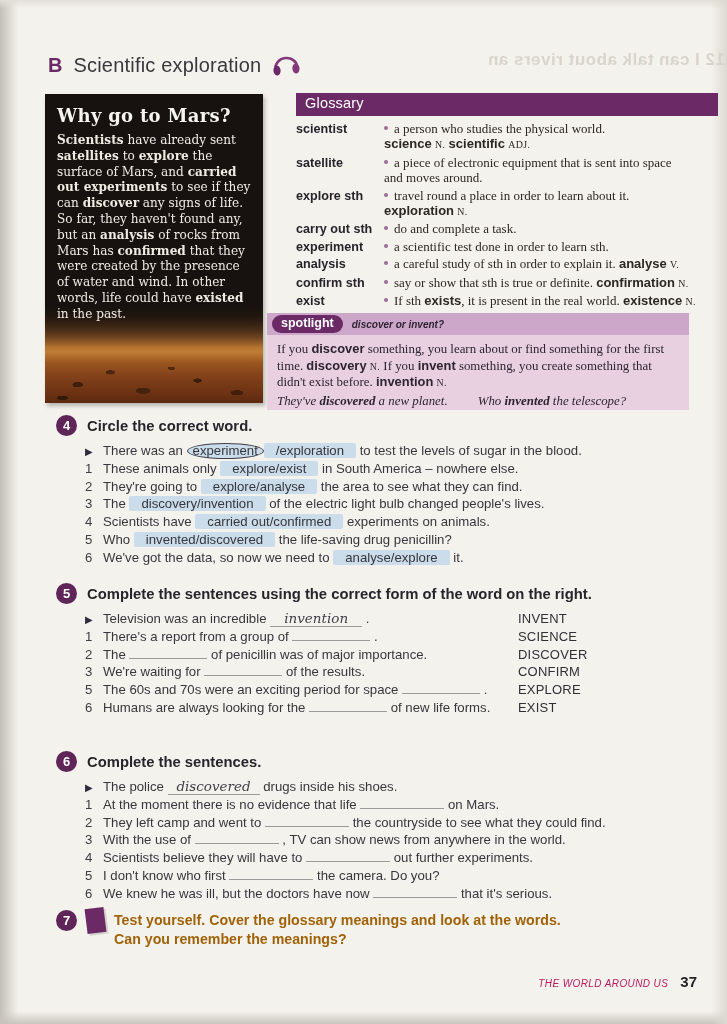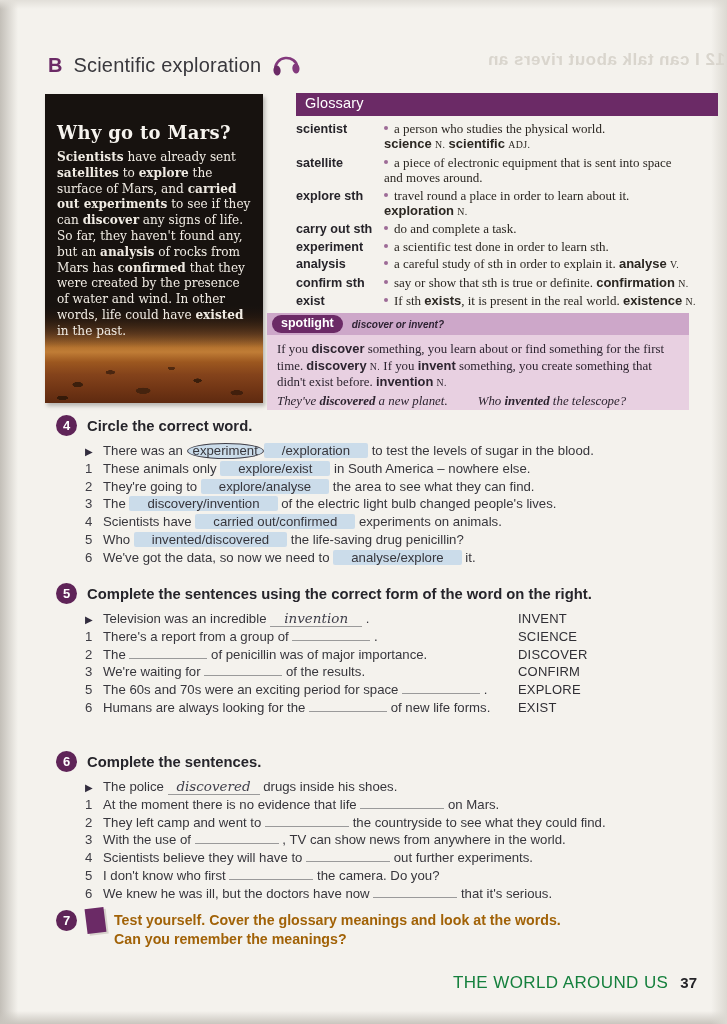--- a/index.html
+++ b/index.html
@@ -23,7 +23,7 @@
   
   .mars{position:absolute;left:45px;top:94px;width:218px;height:309px;background:#17120f;
         box-shadow:2px 3px 4px rgba(0,0,0,.25);}
-  .mars-inner{padding:28px 11px 0 12px;position:relative;z-index:2;}
+  .mars-inner{padding:11px 11px 0 12px;position:relative;z-index:2;}
   .mars-title{font-family:"DejaVu Serif","Liberation Serif",serif;font-weight:bold;font-size:18px;
               color:#f7f4ef;margin-bottom:7px;letter-spacing:.3px;}
   .mars-text{font-family:"DejaVu Serif","Liberation Serif",serif;font-size:12.1px;line-height:15.8px;

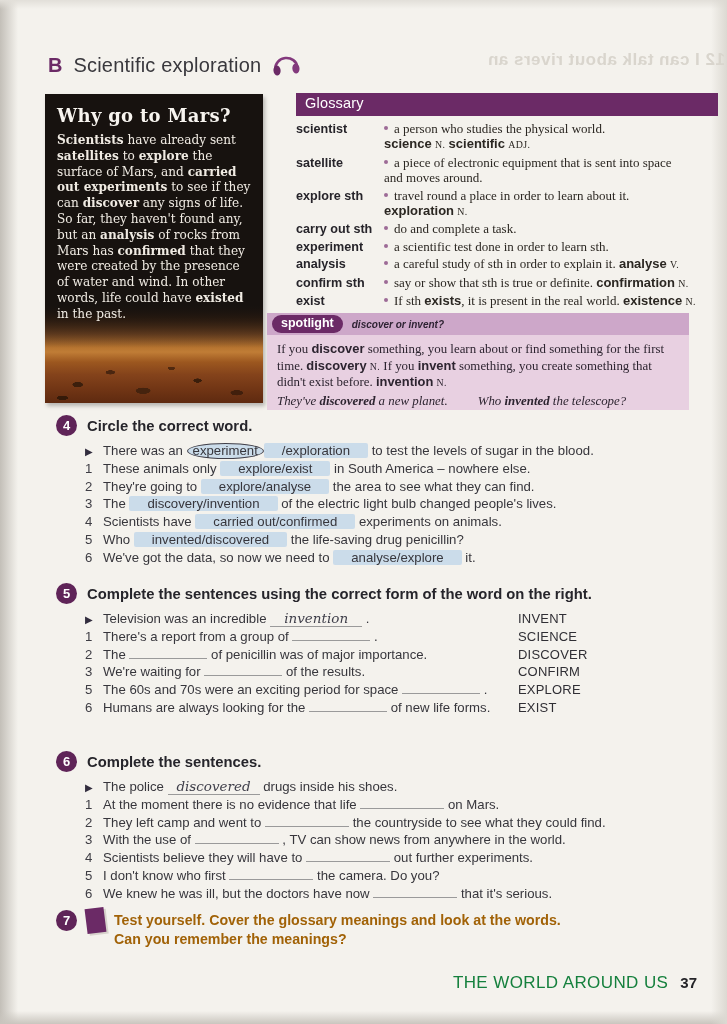--- a/index.html
+++ b/index.html
@@ -89,7 +89,7 @@
   .seg-i{font-style:italic;}
   .seg-bi{font-weight:bold;font-style:italic;}
   .seg-sc{font-size:.76em;letter-spacing:.4px;}
-  .seg-hl{background:var(--hl,#cbdcea);padding:0 18px;border-radius:2px;}
+  .seg-hl{background:var(--hl,#cbdcea);padding:0 12px;border-radius:2px;}
   .seg-circle{border:1.5px solid #41404a;border-radius:50%;padding:0 5px;display:inline-block;line-height:14px;}
   .seg-hand{font-family:"DejaVu Serif","Liberation Serif",serif;font-style:italic;font-size:13.5px;
             color:#3f3f4a;display:inline-block;min-width:84px;text-align:center;

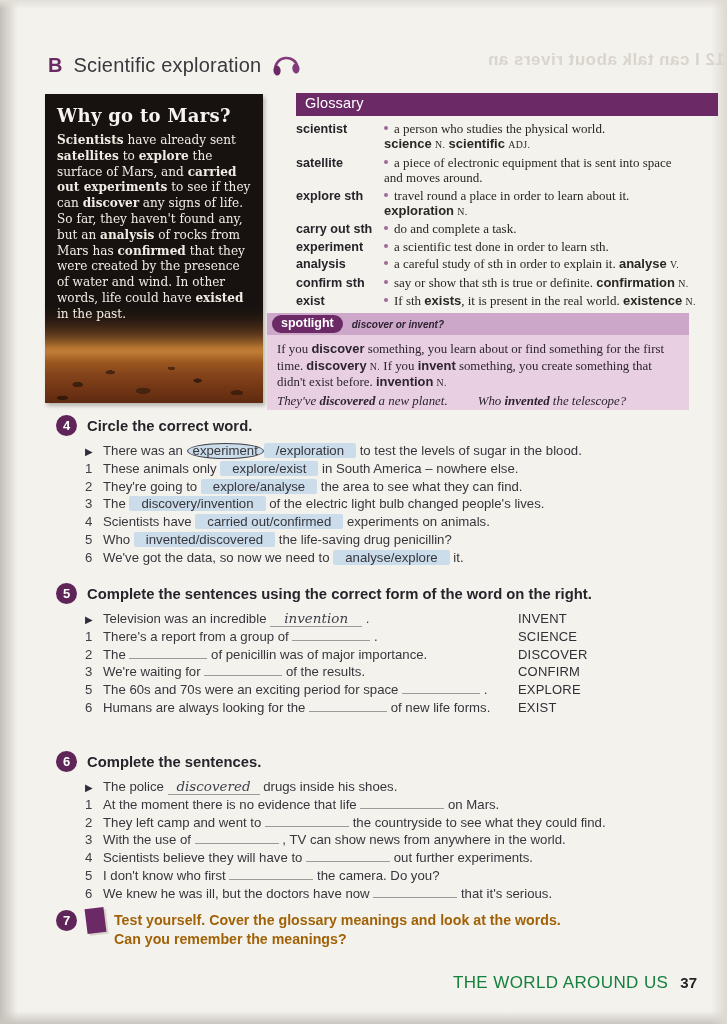--- a/index.html
+++ b/index.html
@@ -98,7 +98,7 @@
   .ex5 .seg-blank{width:78px;}
 
   .footer{position:absolute;top:973px;right:30px;display:flex;align-items:baseline;gap:12px;}
-  .footer .series{font-size:17px;color:#15803d;letter-spacing:.4px;}
+  .footer .series{font-size:10px;color:#be185d;letter-spacing:.4px;font-style:italic;}
   .footer .pnum{font-size:15px;font-weight:bold;color:#242428;}
 </style>
 </head>

